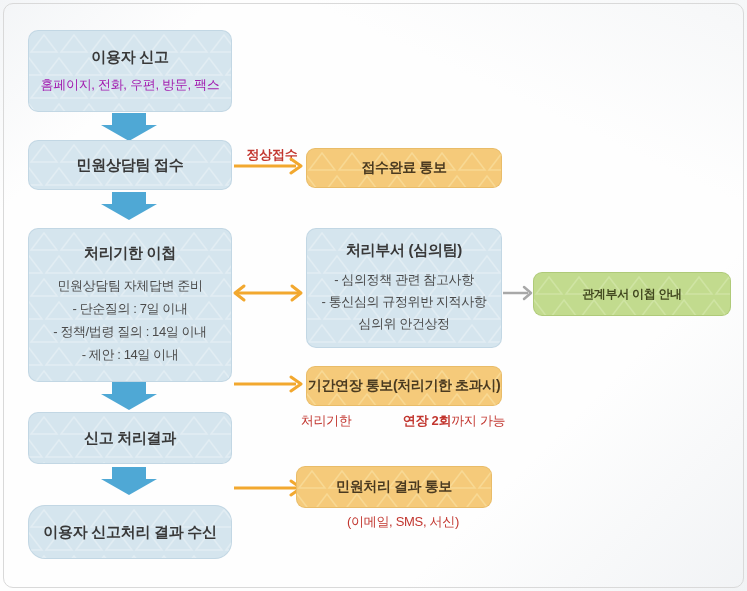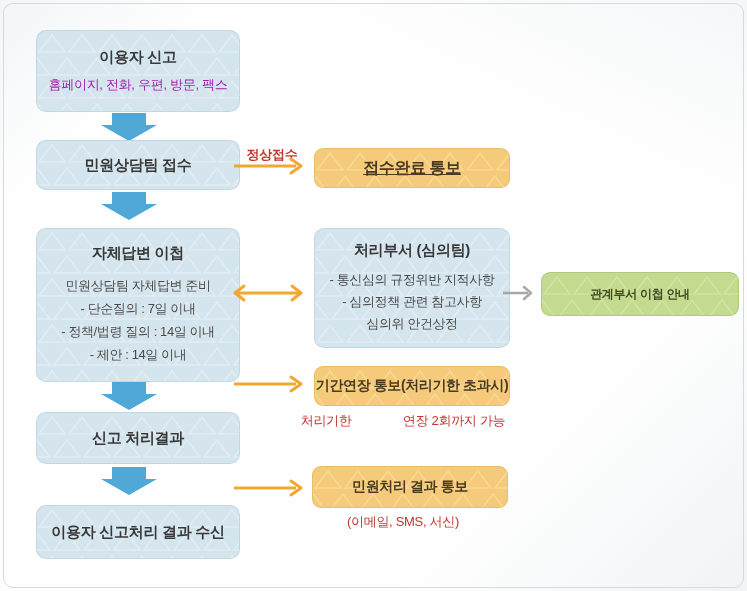--- a/index.html
+++ b/index.html
@@ -14,7 +14,7 @@
     overflow:hidden;
   }
   .frame{position:absolute;inset:3px;border:1px solid #d9d9d9;border-radius:10px;pointer-events:none;}
-  .box{position:absolute;border-radius:10px;overflow:hidden;display:flex;flex-direction:column;align-items:center;justify-content:center;text-align:center;margin-left:8px;}
+  .box{position:absolute;border-radius:10px;overflow:hidden;display:flex;flex-direction:column;align-items:center;justify-content:center;text-align:center;}
   .box .pat{position:absolute;left:0;top:0;width:100%;height:100%;}
   .box .content{position:relative;z-index:1;width:100%;}
   .blue{background:#d5e5ee;border:1px solid rgba(140,175,200,.25);}

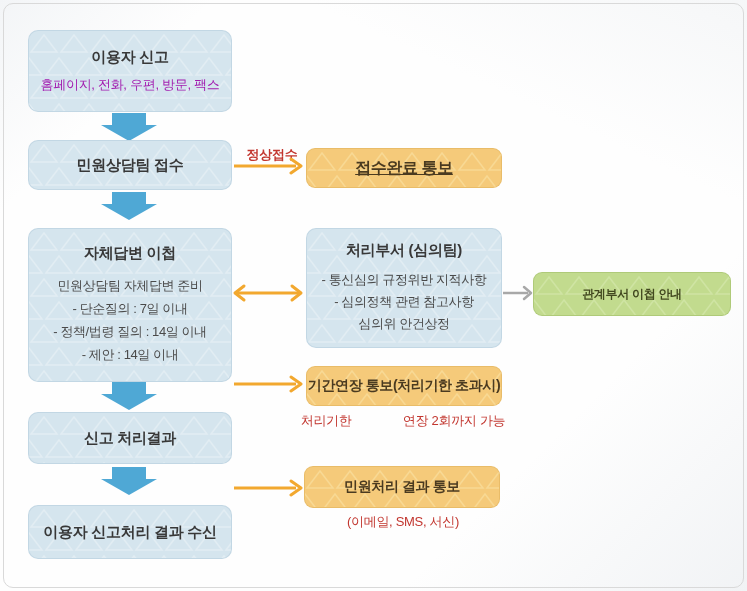--- a/index.html
+++ b/index.html
@@ -127,7 +127,7 @@
     <svg class="pat">
         <rect width="100%" height="100%" fill="url(#triO)"></rect>
       </svg>
-    <div class="content olabel" style="font-size:16px;text-decoration:underline;">접수완료 통보</div>
+    <div class="content olabel" style="font-size:14px;">접수완료 통보</div>
   </div>
 
   <div class="box blue" style="left:306px;top:228px;width:194px;height:118px;">

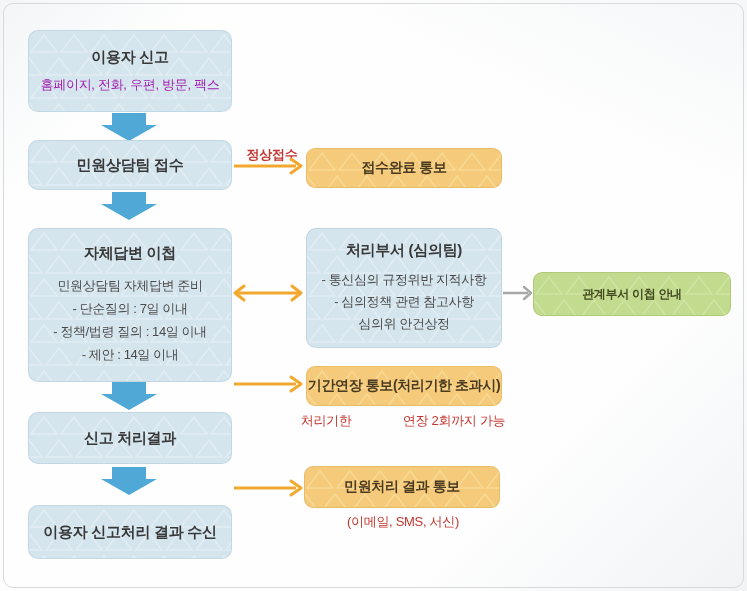--- a/index.html
+++ b/index.html
@@ -82,7 +82,7 @@
         <rect width="100%" height="100%" fill="url(#triB)"></rect>
       </svg>
     <div class="content">
-      <div class="title">자체답변 이첩</div>
+      <div class="title">처리기한 이첩</div>
       <div class="body-lines">
         <div>민원상담팀 자체답변 준비</div>
         <div>- 단순질의 : 7일 이내</div>

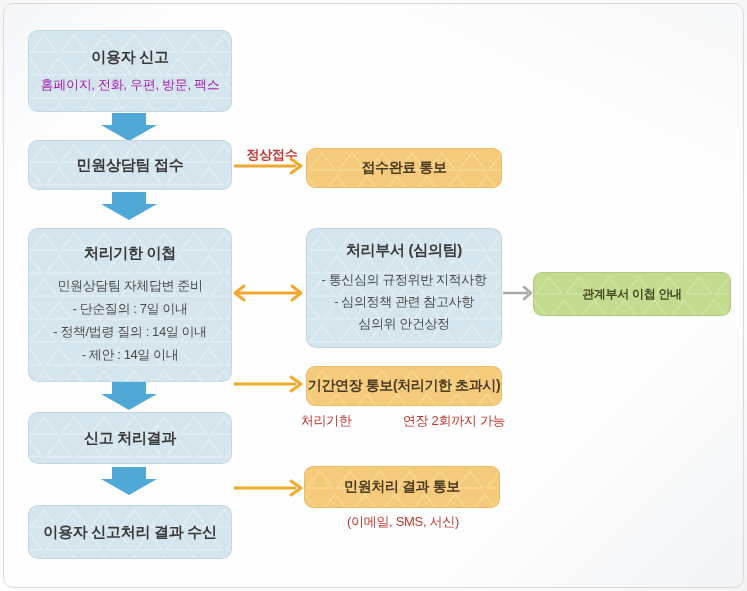--- a/index.html
+++ b/index.html
@@ -137,8 +137,8 @@
     <div class="content">
       <div class="title">처리부서 (심의팀)</div>
       <div class="body-lines" style="line-height:22px;margin-top:9px;">
+        <div>- 심의정책 관련 참고사항</div>
         <div>- 통신심의 규정위반 지적사항</div>
-        <div>- 심의정책 관련 참고사항</div>
         <div>심의위 안건상정</div>
       </div>
     </div>

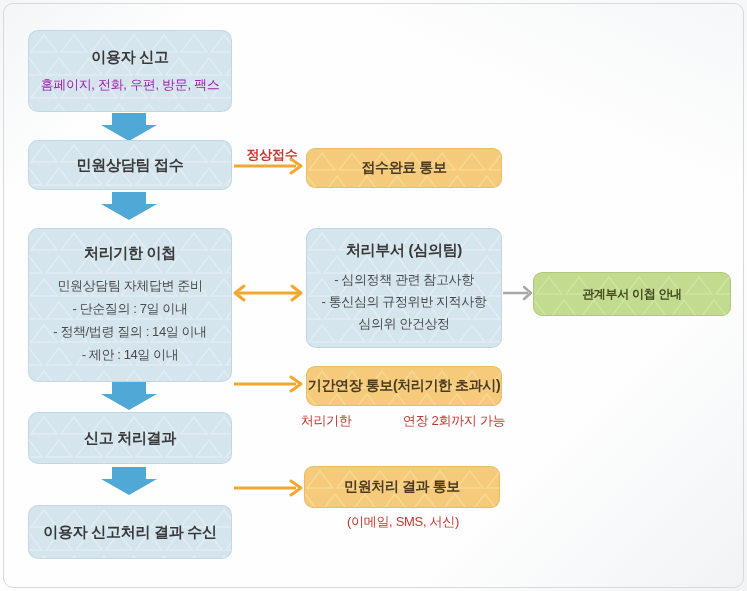--- a/index.html
+++ b/index.html
@@ -26,7 +26,7 @@
   .olabel{font-size:14px;font-weight:bold;color:#4a3a20;letter-spacing:-0.4px;white-space:nowrap;}
   .glabel{font-size:12px;font-weight:bold;color:#42491f;letter-spacing:-0.3px;}
   .red{position:absolute;color:#c2362f;font-size:13px;text-align:center;letter-spacing:-0.3px;}
-  .red b{font-weight:normal;margin-left:48px;}
+  .red b{font-weight:bold;margin-left:48px;}
   .arrow{position:absolute;}
 </style>
 </head>

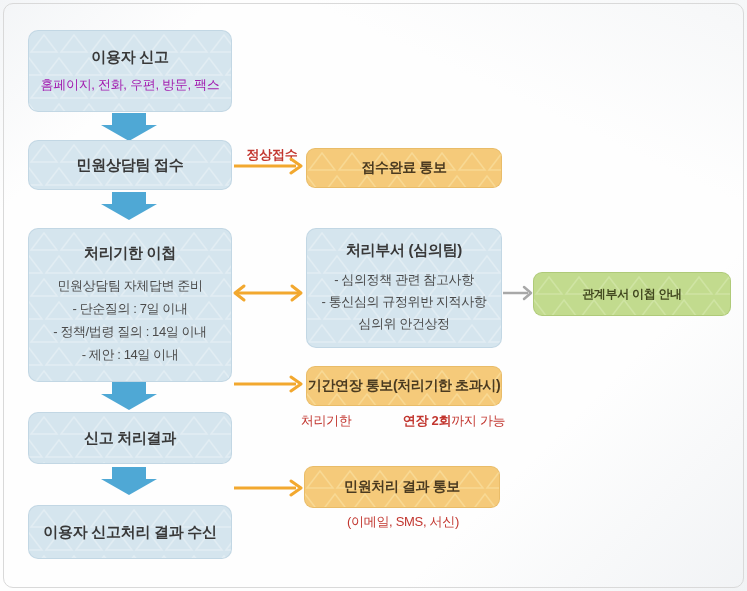--- a/index.html
+++ b/index.html
@@ -178,7 +178,7 @@
     <line x1="2" y1="9" x2="64" y2="9" stroke="#f2a82f" stroke-width="3"></line>
     <path d="M59 2 L69 9 L59 16" fill="none" stroke="#f2a82f" stroke-width="3" stroke-linecap="round" stroke-linejoin="round"></path>
   </svg>
-  <div class="box orange" style="left:304px;top:466px;width:194px;height:40px;">
+  <div class="box orange" style="left:296px;top:466px;width:194px;height:40px;">
     <svg class="pat">
         <rect width="100%" height="100%" fill="url(#triO)"></rect>
       </svg>

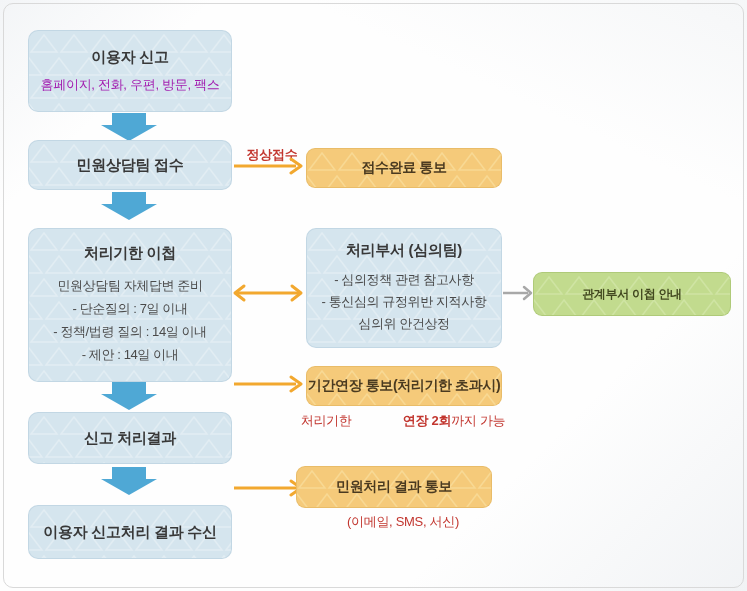--- a/index.html
+++ b/index.html
@@ -109,7 +109,7 @@
     <path d="M11 0 H45 V12 H56 L28 28 L0 12 H11 Z" fill="#4fa8d5"></path>
   </svg>
 
-  <div class="box blue" style="left:28px;top:505px;width:202px;height:52px;">
+  <div class="box blue" style="left:28px;top:505px;width:202px;height:52px;border-radius:17px;">
     <svg class="pat">
         <rect width="100%" height="100%" fill="url(#triB)"></rect>
       </svg>

